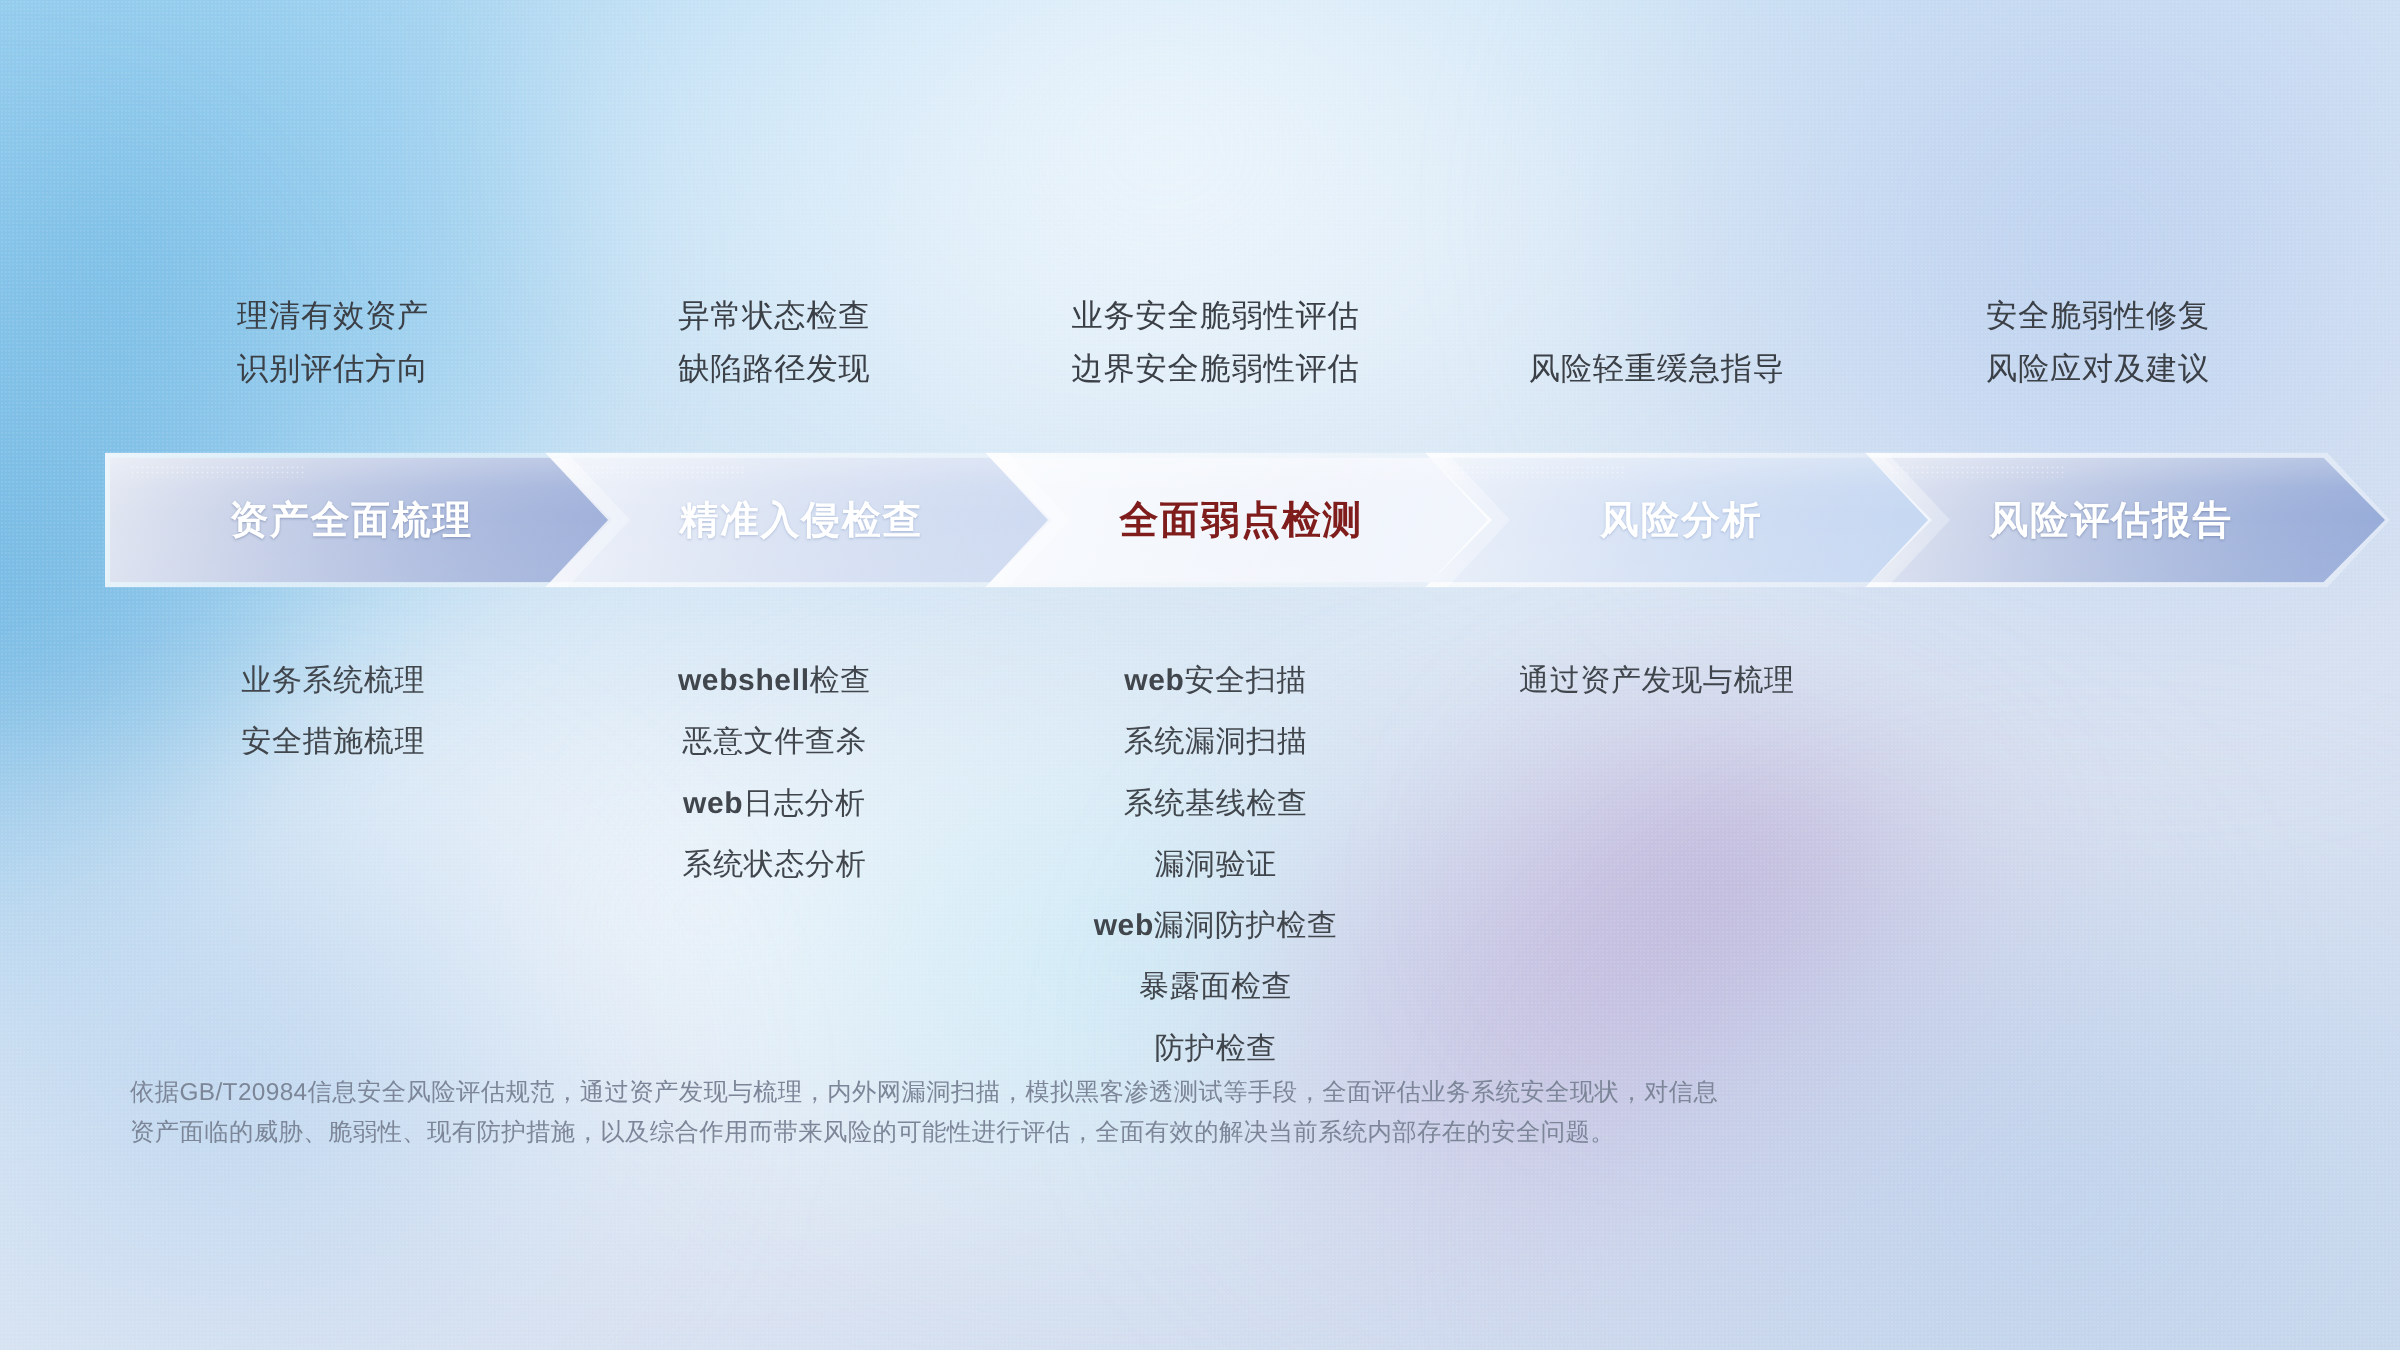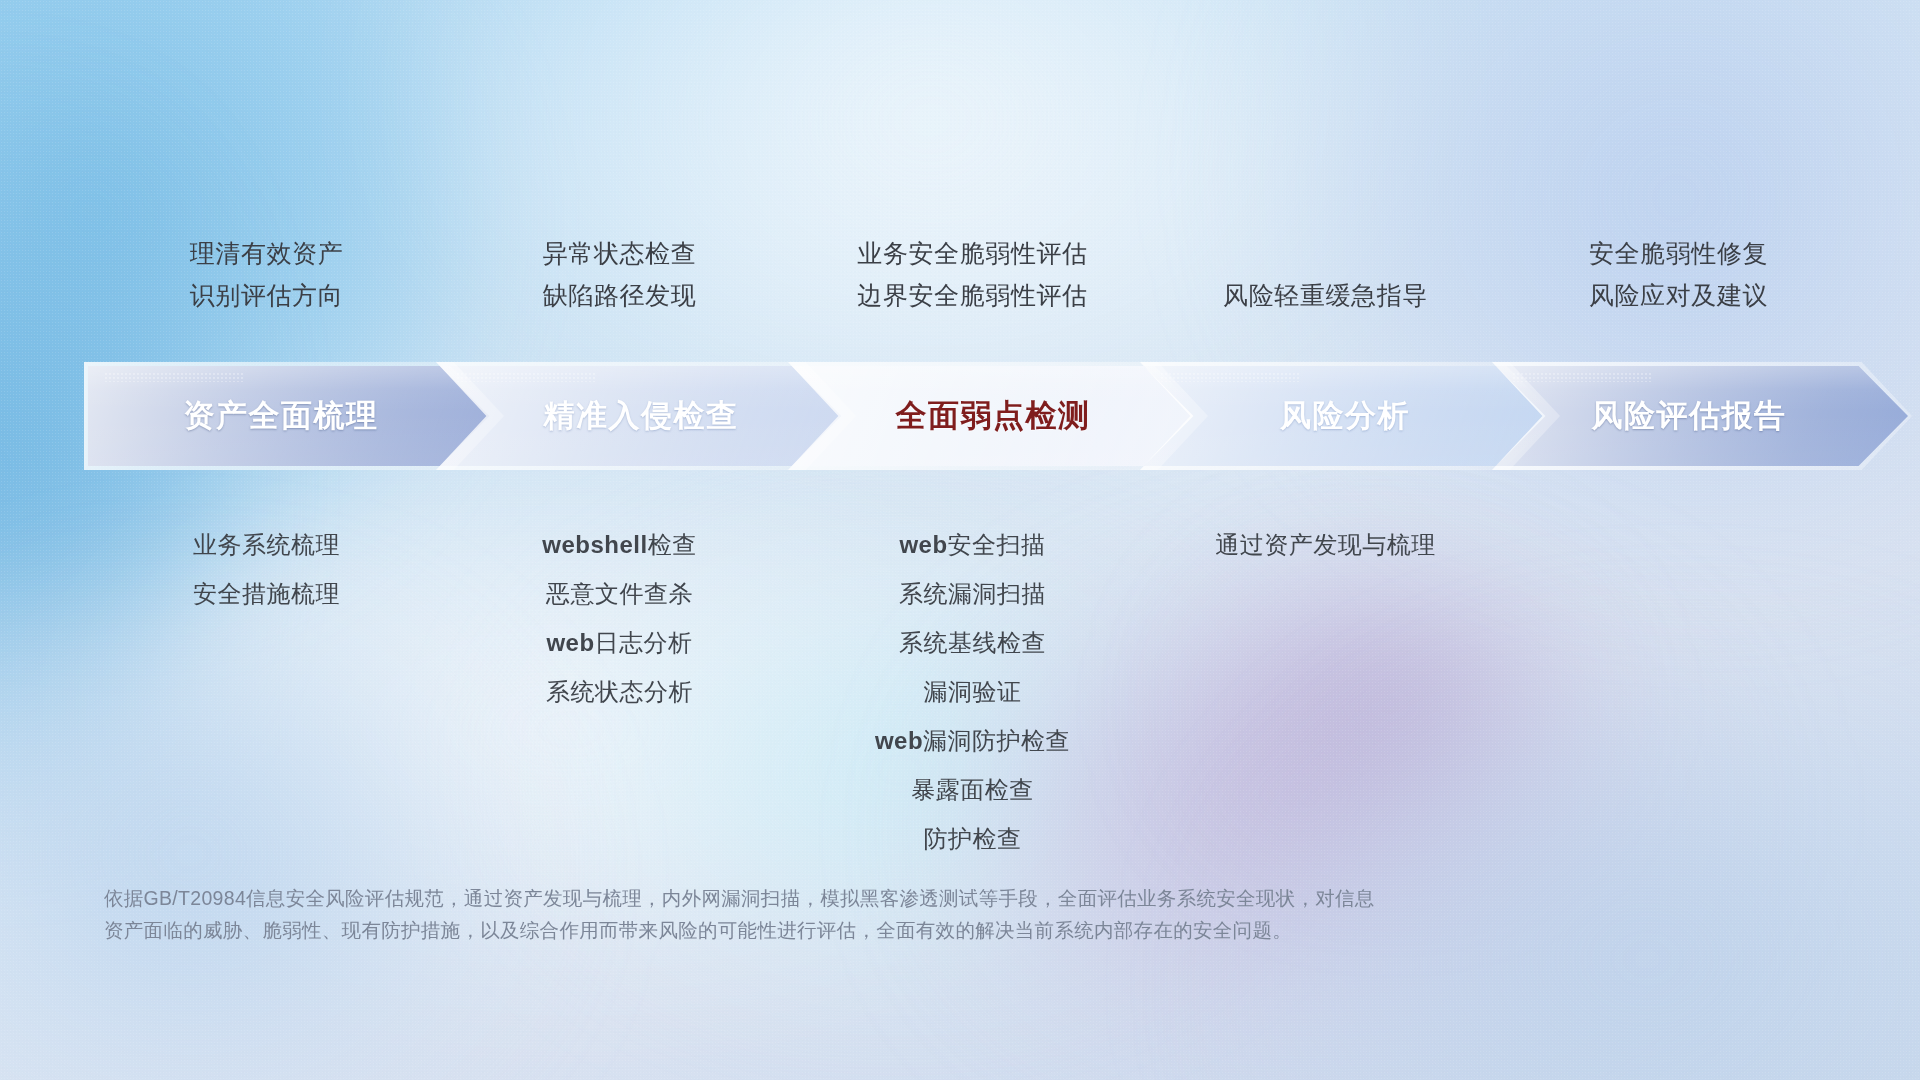--- a/index.html
+++ b/index.html
@@ -228,7 +228,7 @@
   #footer {
     position:absolute;
     left: 104px;
-    top: 882px;
+    top: 858px;
     width: 1540px;
     font-size: 19.5px;
     line-height: 32px;

